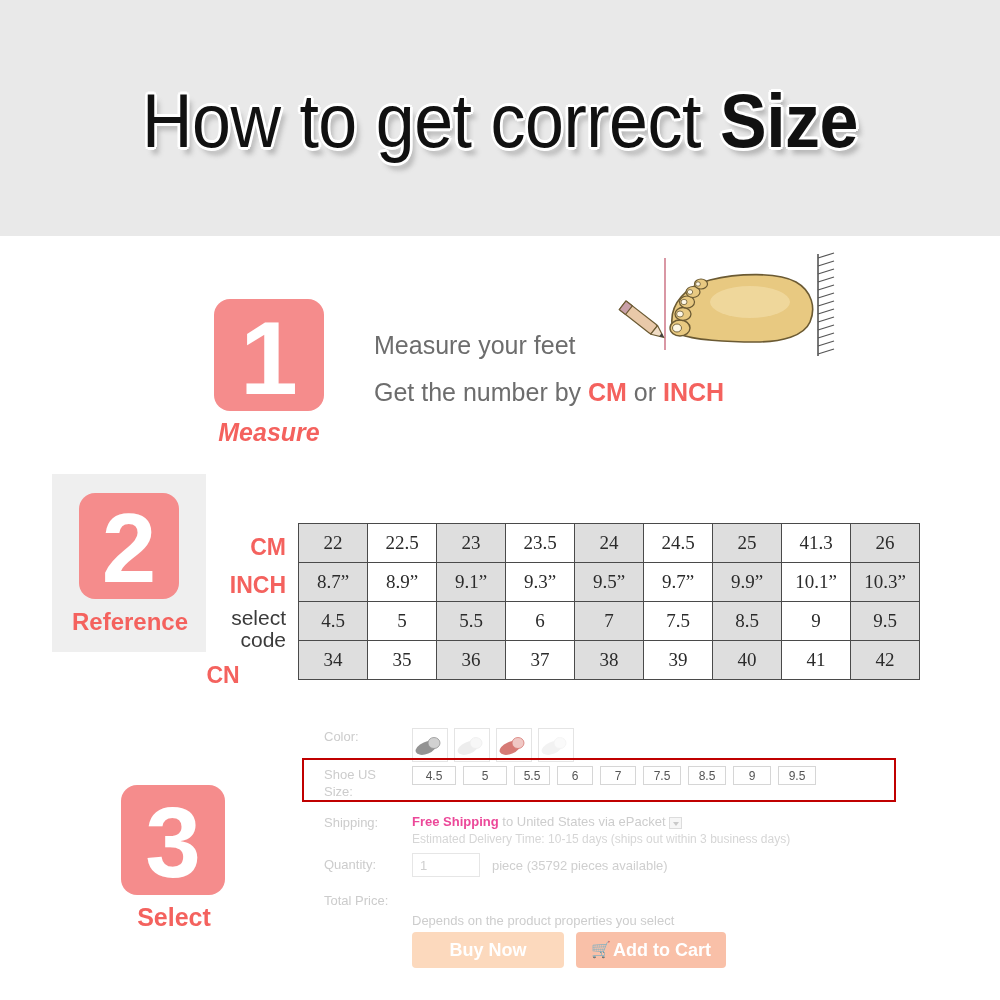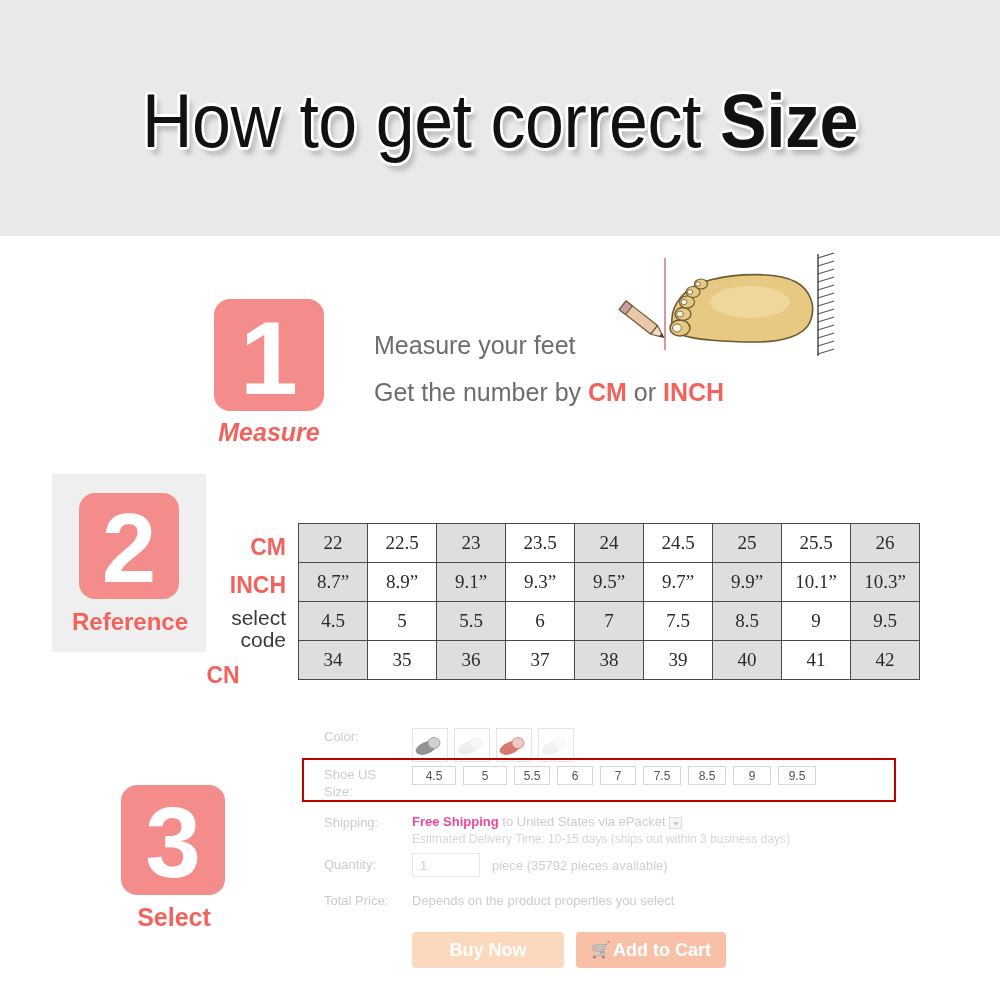--- a/index.html
+++ b/index.html
@@ -428,7 +428,7 @@
           <td class="shade">24</td>
           <td>24.5</td>
           <td class="shade">25</td>
-          <td>25.5</td>
+          <td>41.3</td>
           <td class="shade">26</td>
         </tr>
         <tr>

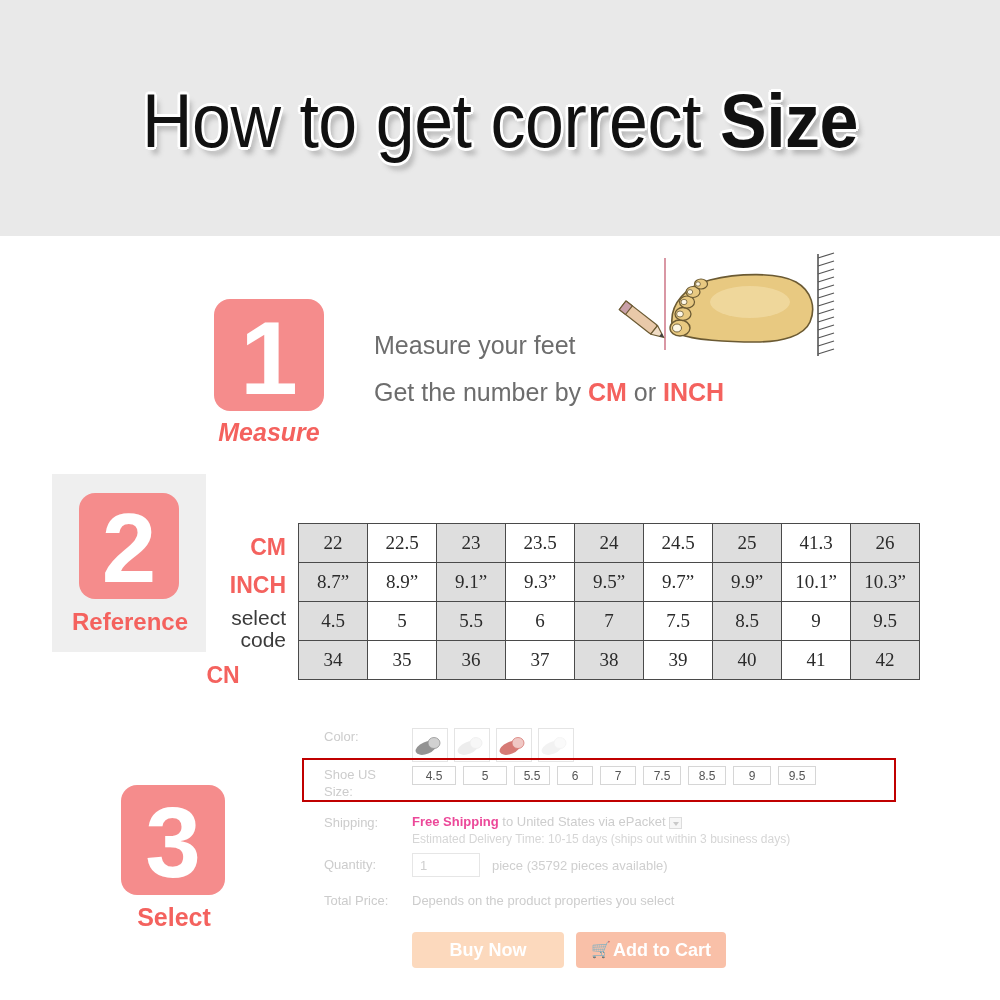--- a/index.html
+++ b/index.html
@@ -213,6 +213,7 @@
     color: #cdcdcd;
     font-size: 13px;
     line-height: 17px;
+    margin-top: 20px;
   }
 
   

